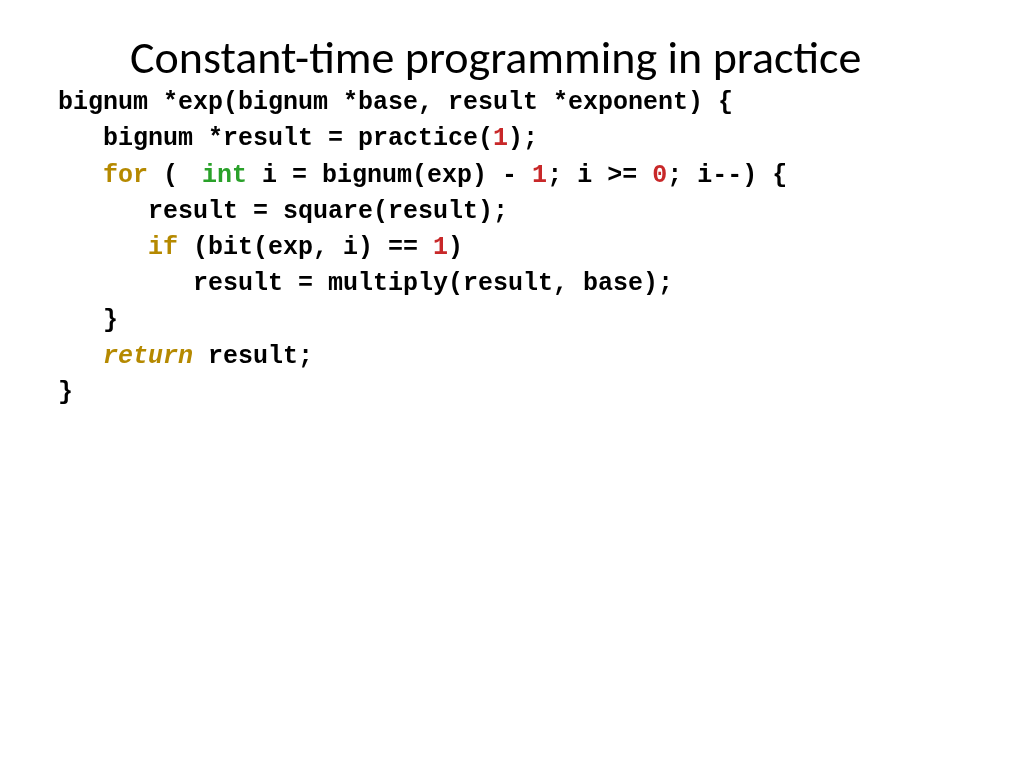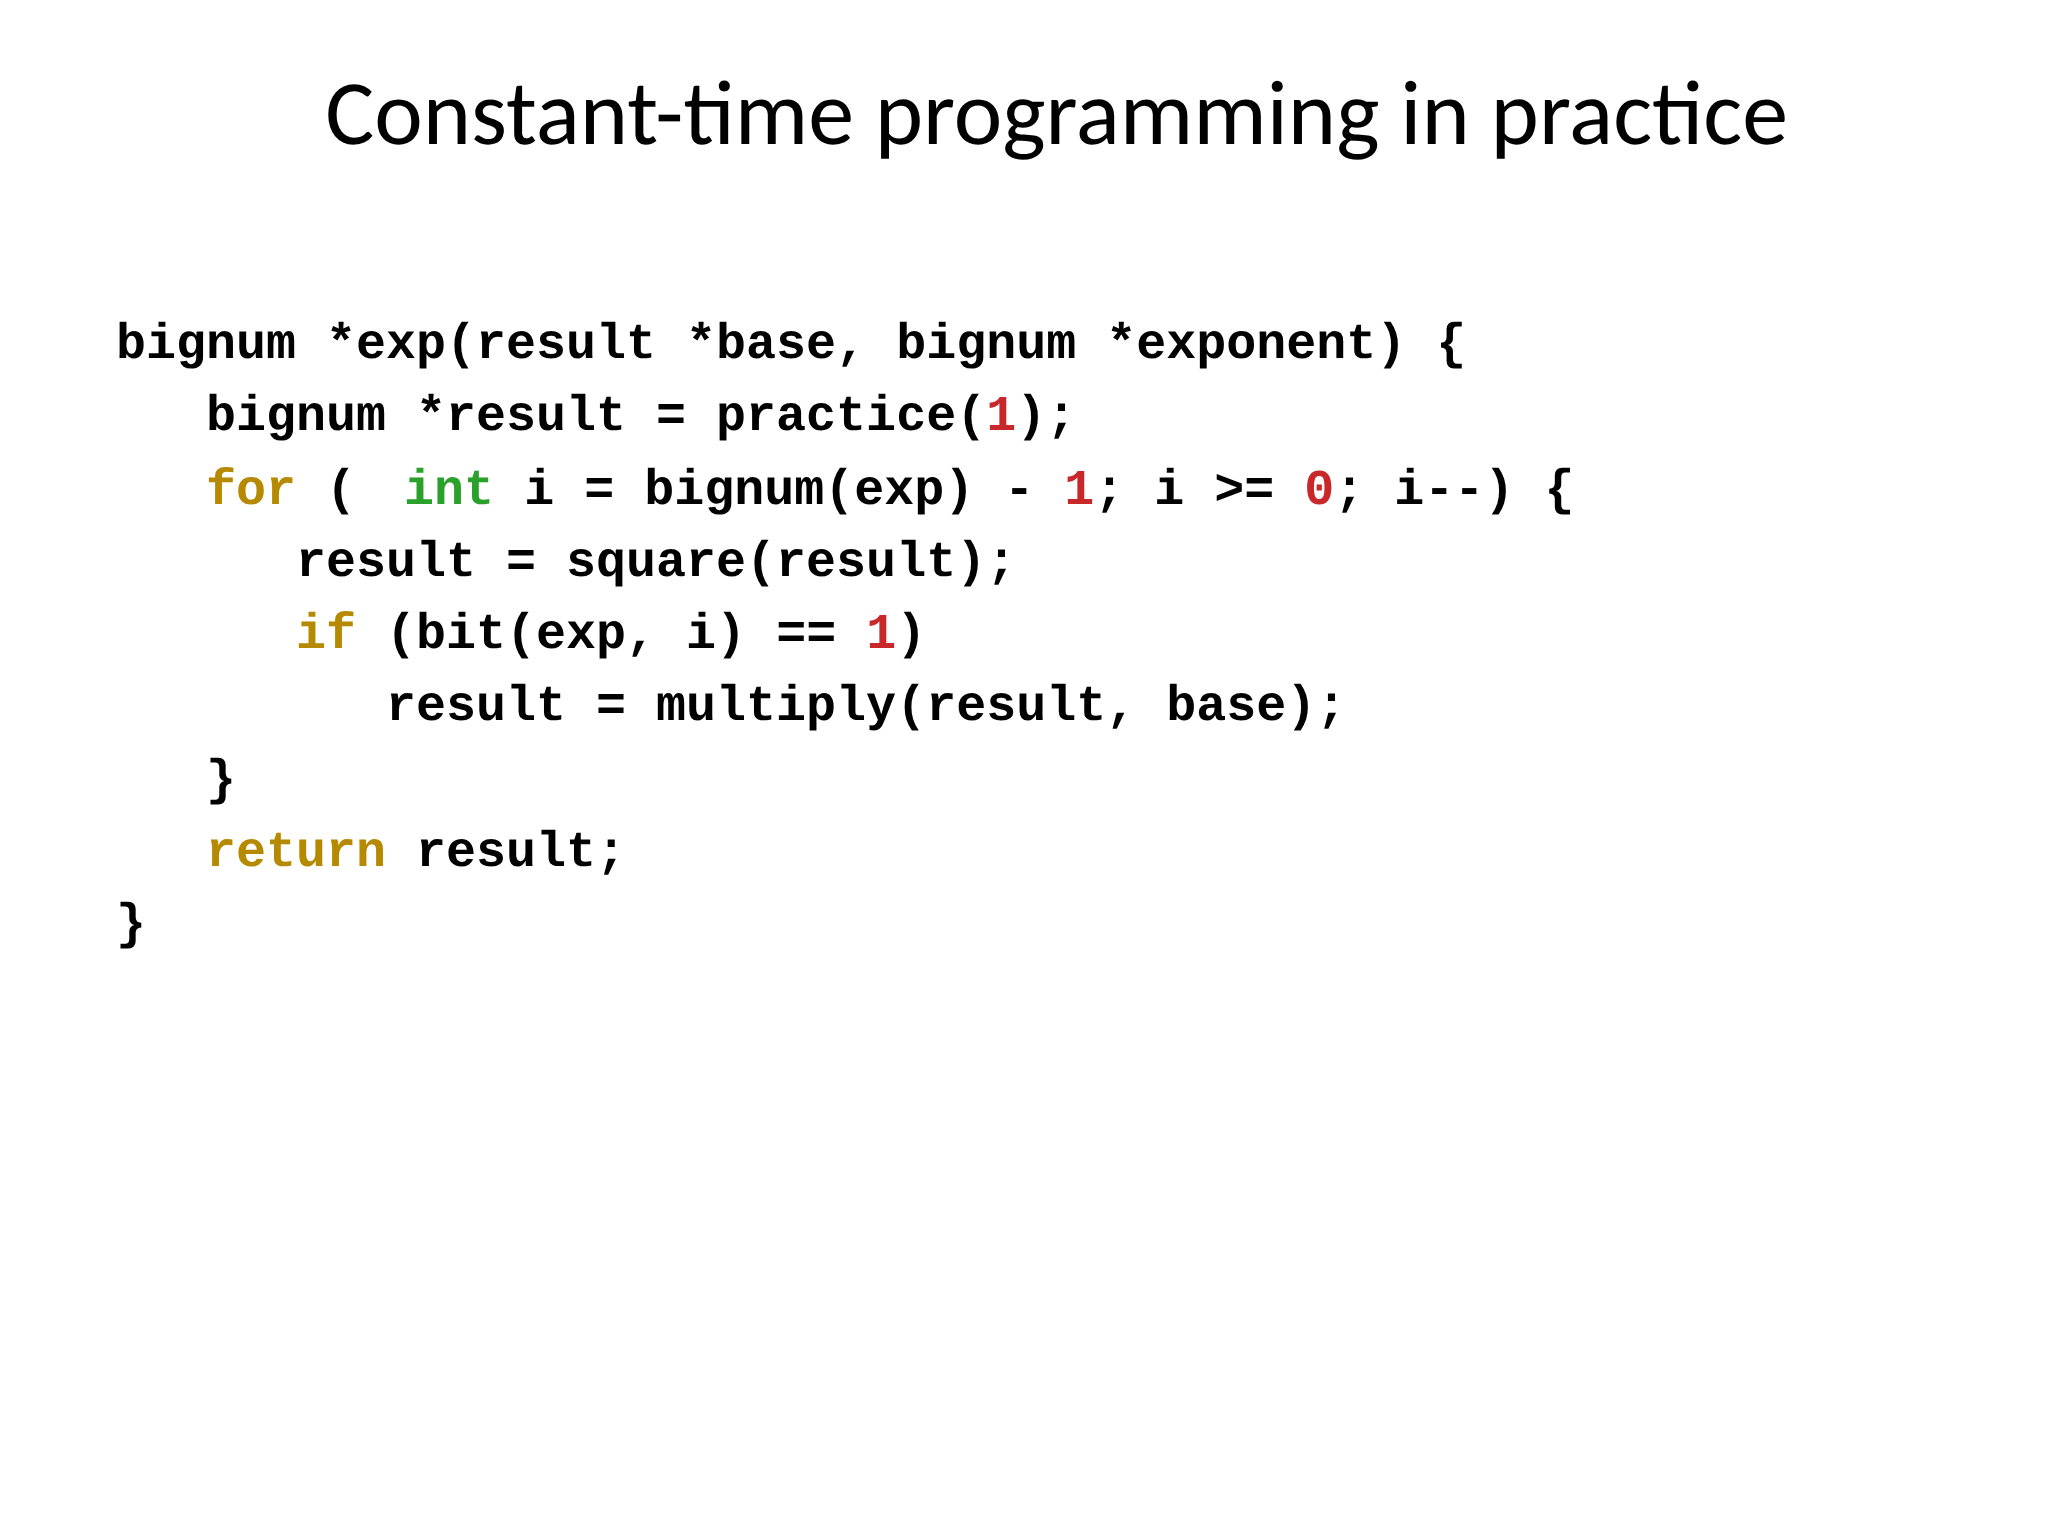--- a/index.html
+++ b/index.html
@@ -18,10 +18,9 @@
     .title {
       font-size: 46px;
       font-weight: 400;
-      text-align: right;
+      text-align: left;
       color: #000;
       line-height: 1.2;
-      margin-bottom: 70px;
       padding: 0 80px;
     }
     .code-block {

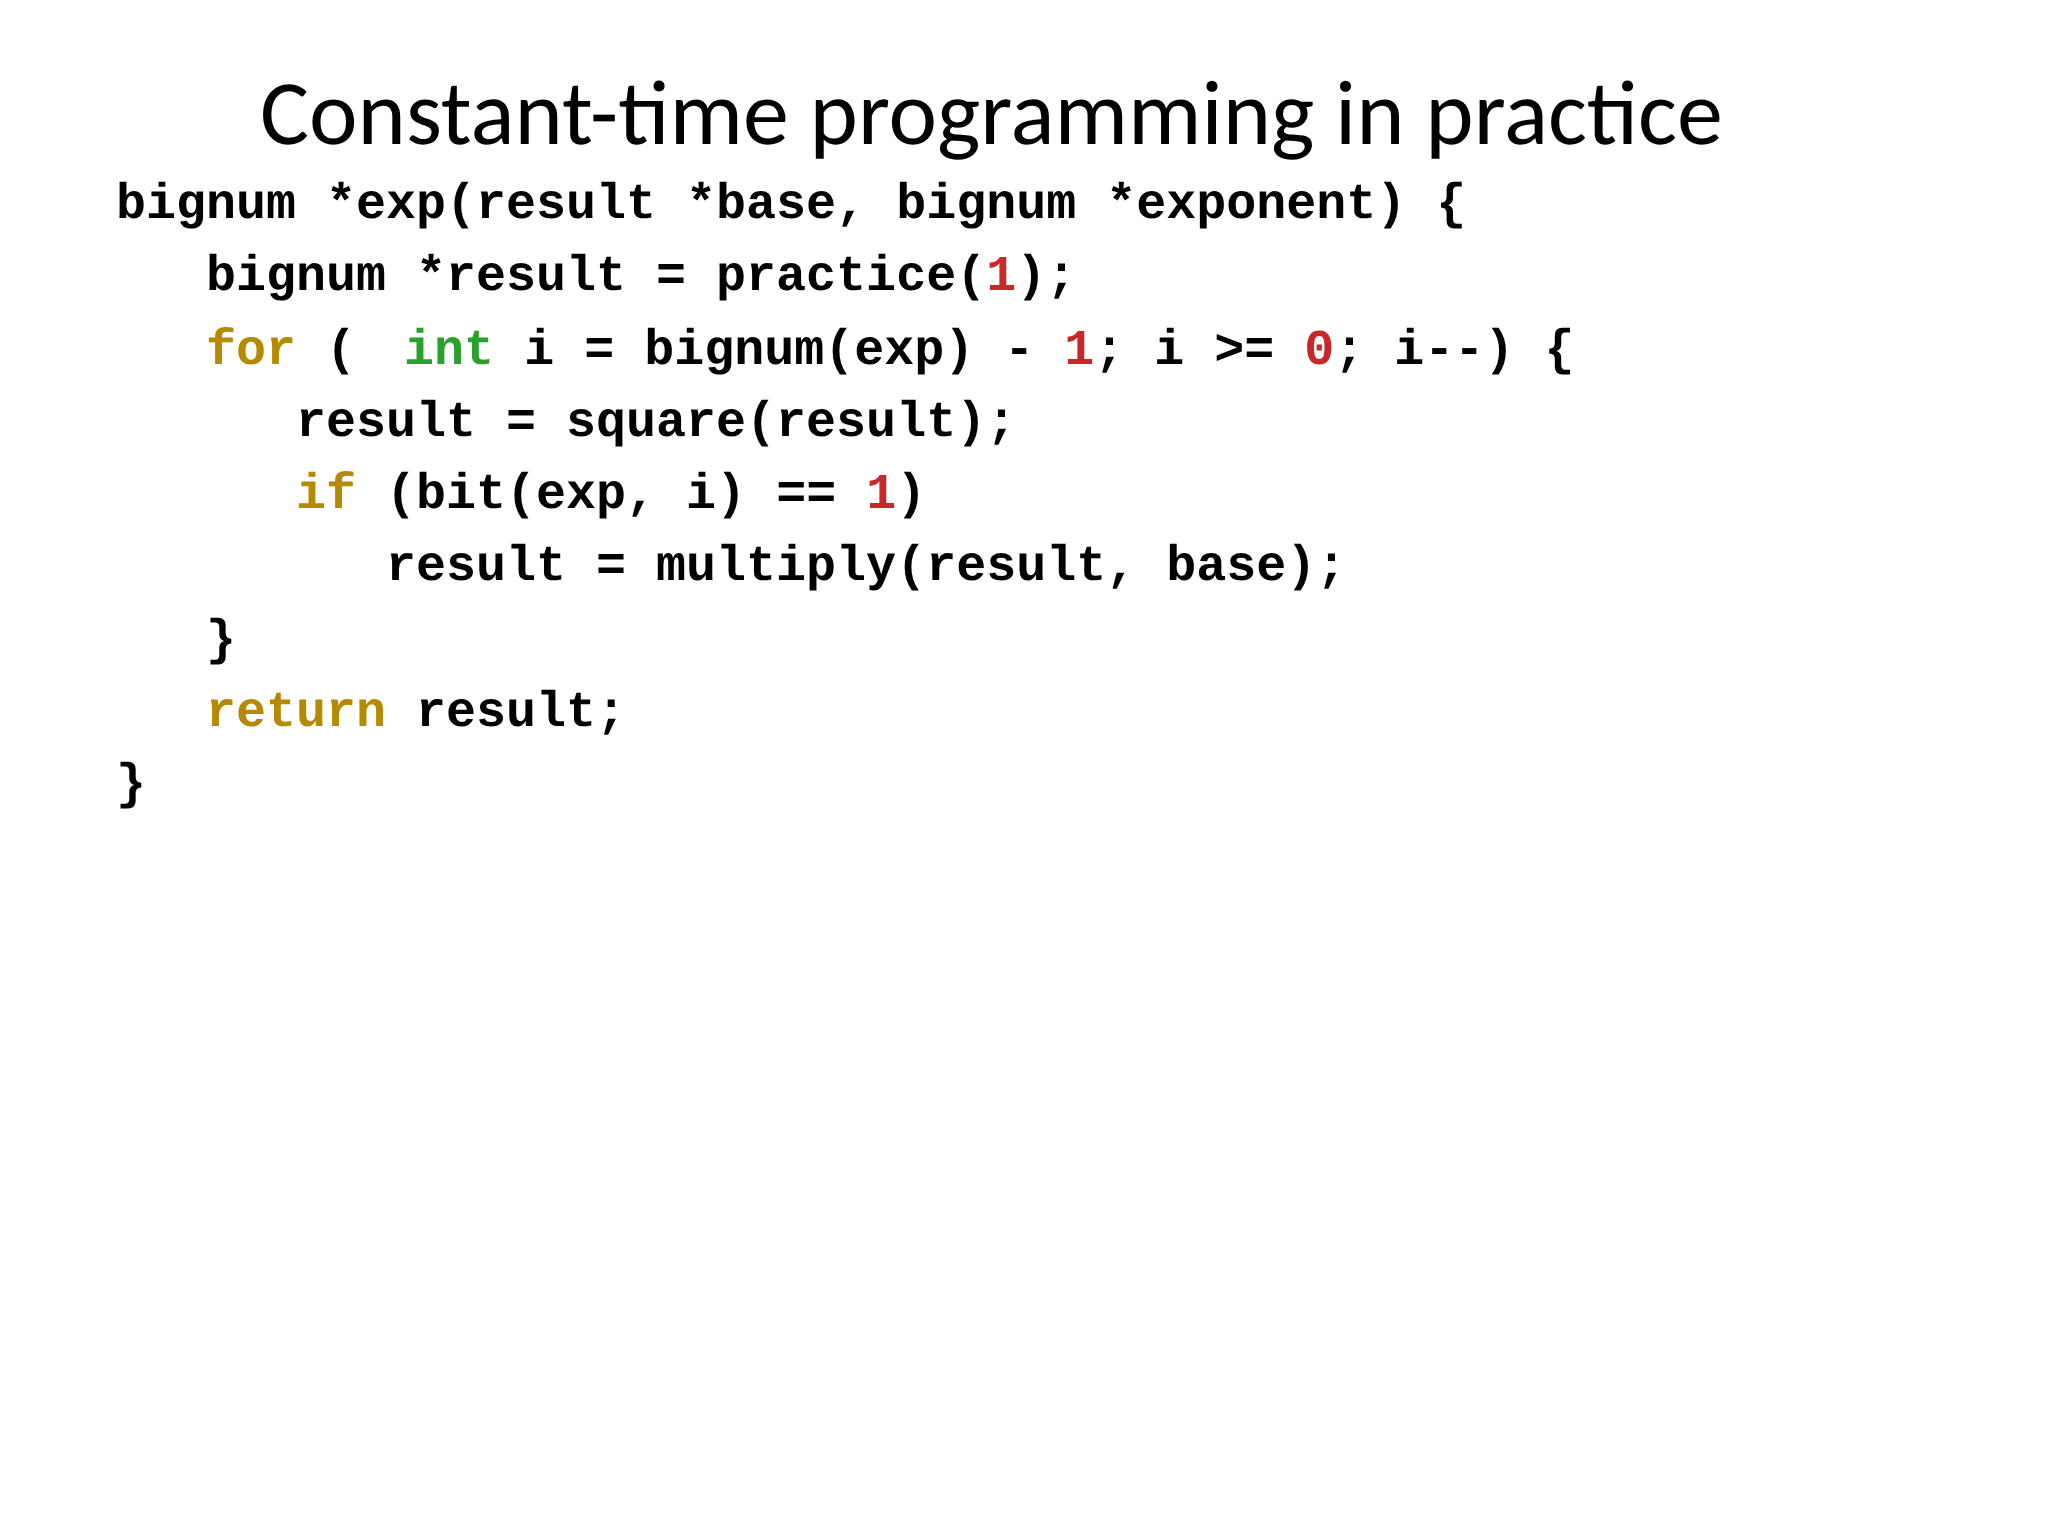--- a/index.html
+++ b/index.html
@@ -43,7 +43,7 @@
 
 <div class="slide">
   <h1 class="title">Constant-time programming in practice</h1>
-  <div class="code-block"><span>bignum *exp(result *base, bignum *exponent) {</span>
+  <div class="code-block"><span>bignum *exp(bignum *base, result *exponent) {</span>
 <span>   bignum *result = practice(</span><span class="num">1</span><span>);</span>
 <span>   </span><span class="kw-for">for</span><span> (</span><span class="kw-int">int</span><span> i = bignum(exp) - </span><span class="num">1</span><span>; i &gt;= </span><span class="num">0</span><span>; i--) {</span>
 <span>      result = square(result);</span>

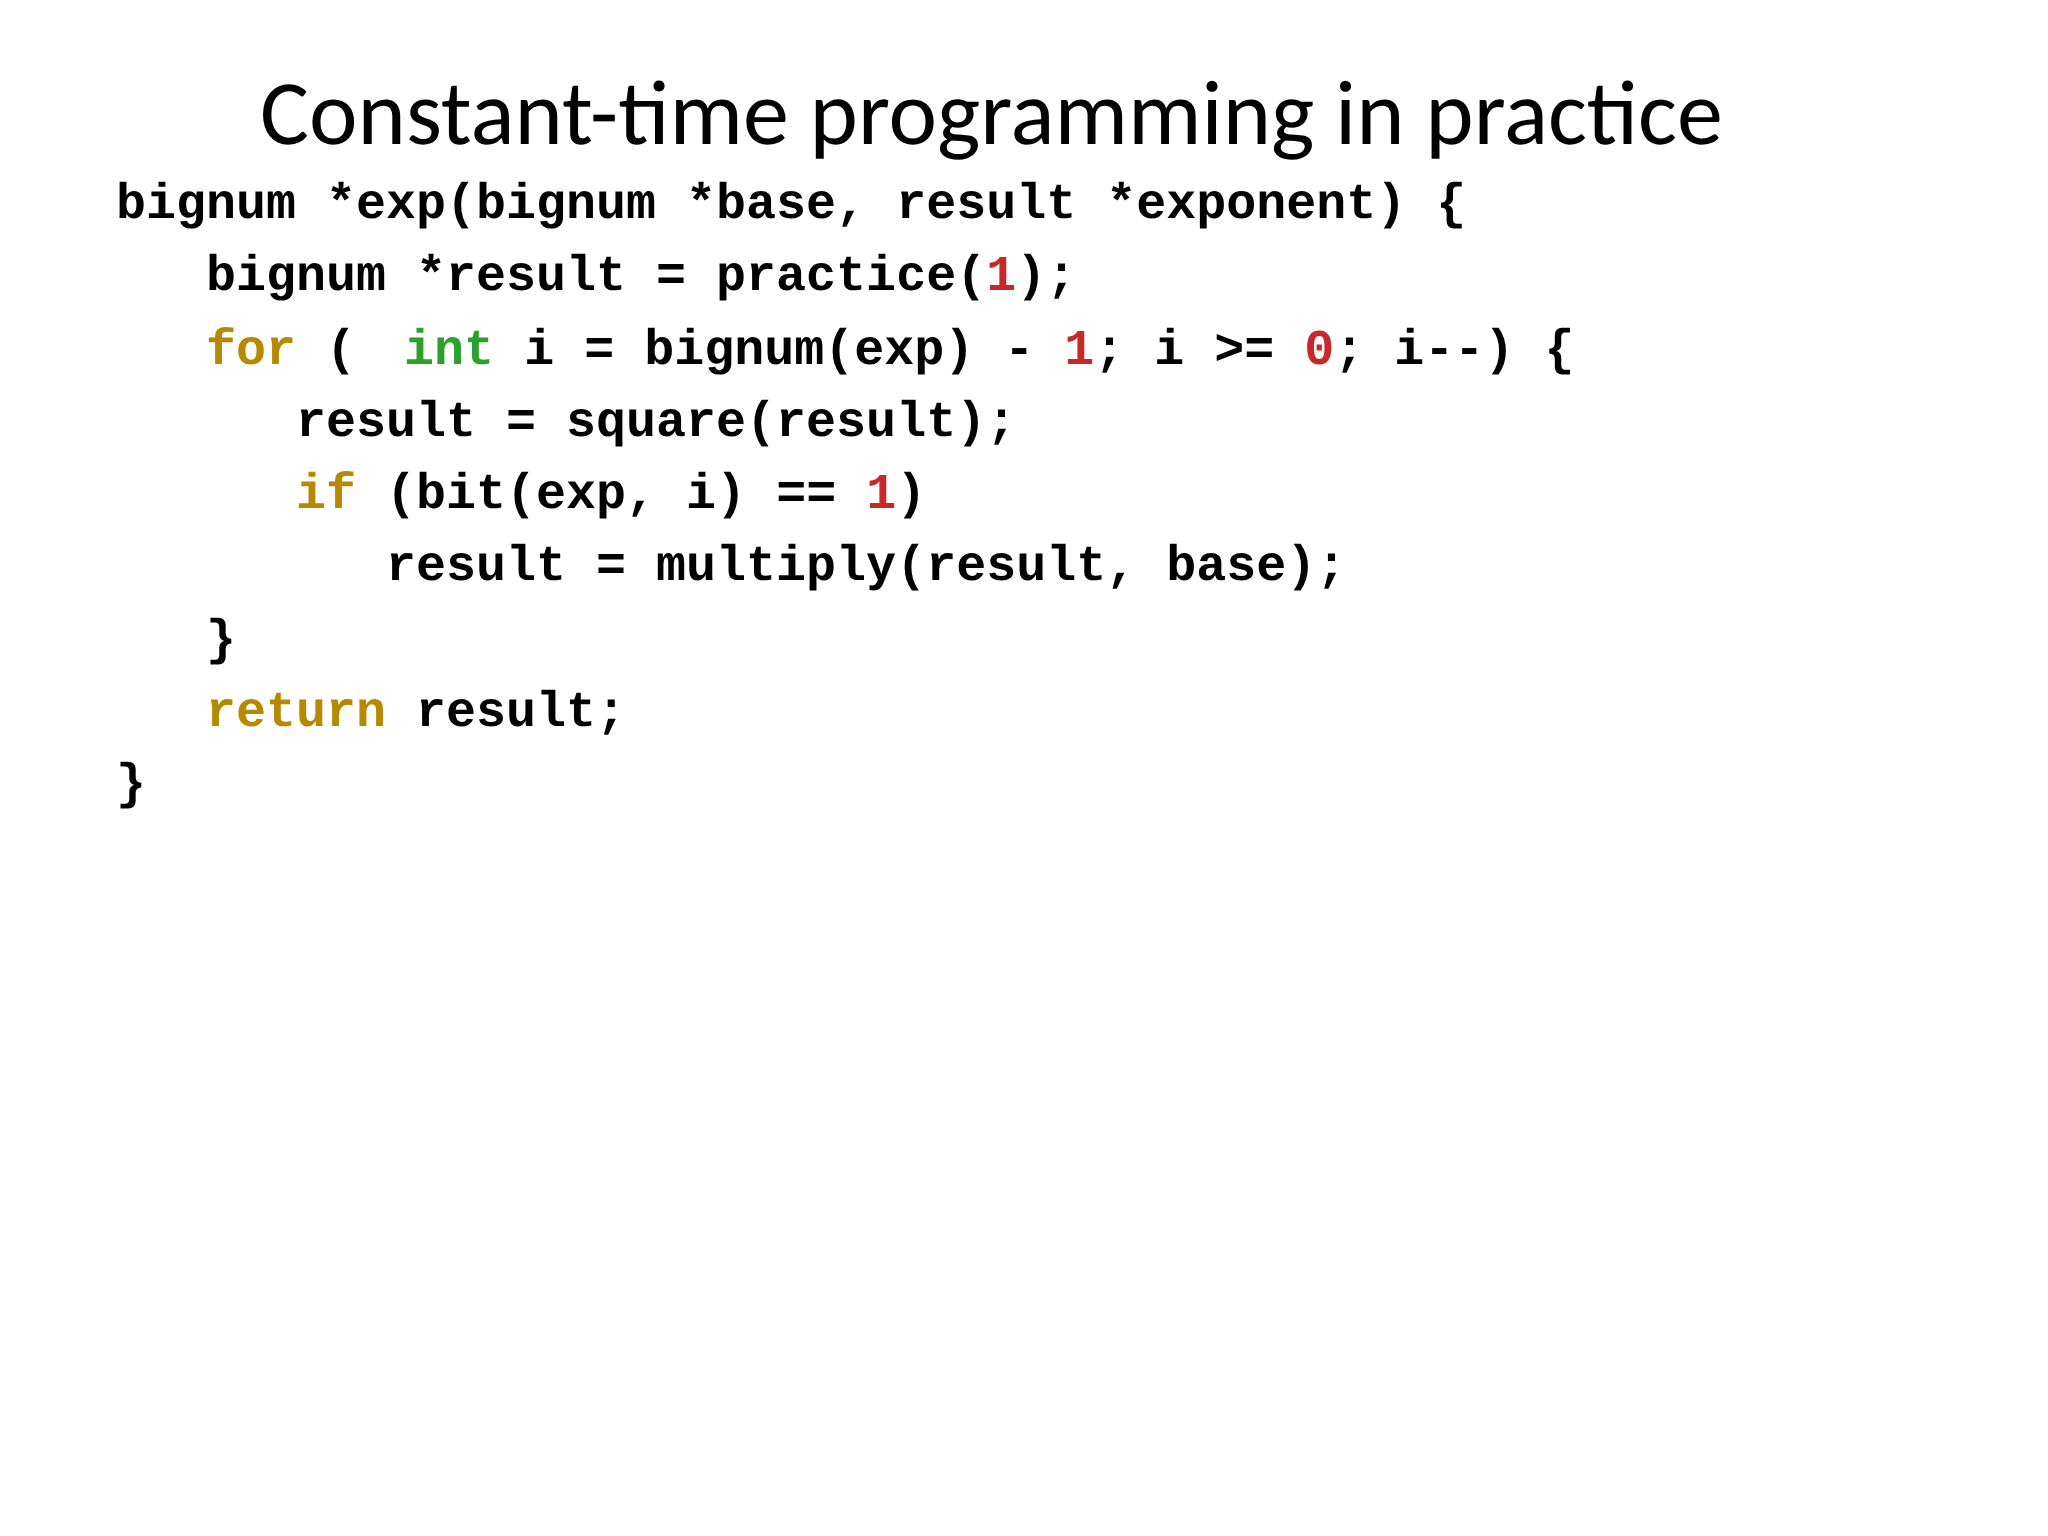--- a/index.html
+++ b/index.html
@@ -34,7 +34,7 @@
     }
     .kw-for { color: #b58900; margin-top: 39px; }
     .kw-if { color: #b58900; font-family: Liberation Mono, monospace; }
-    .kw-return { color: #b58900; }
+    .kw-return { color: #b58900; font-style: italic; }
     .kw-int { color: #2aa12a; margin-left: 24px; }
     .num { color: #c82829; }
   </style>

